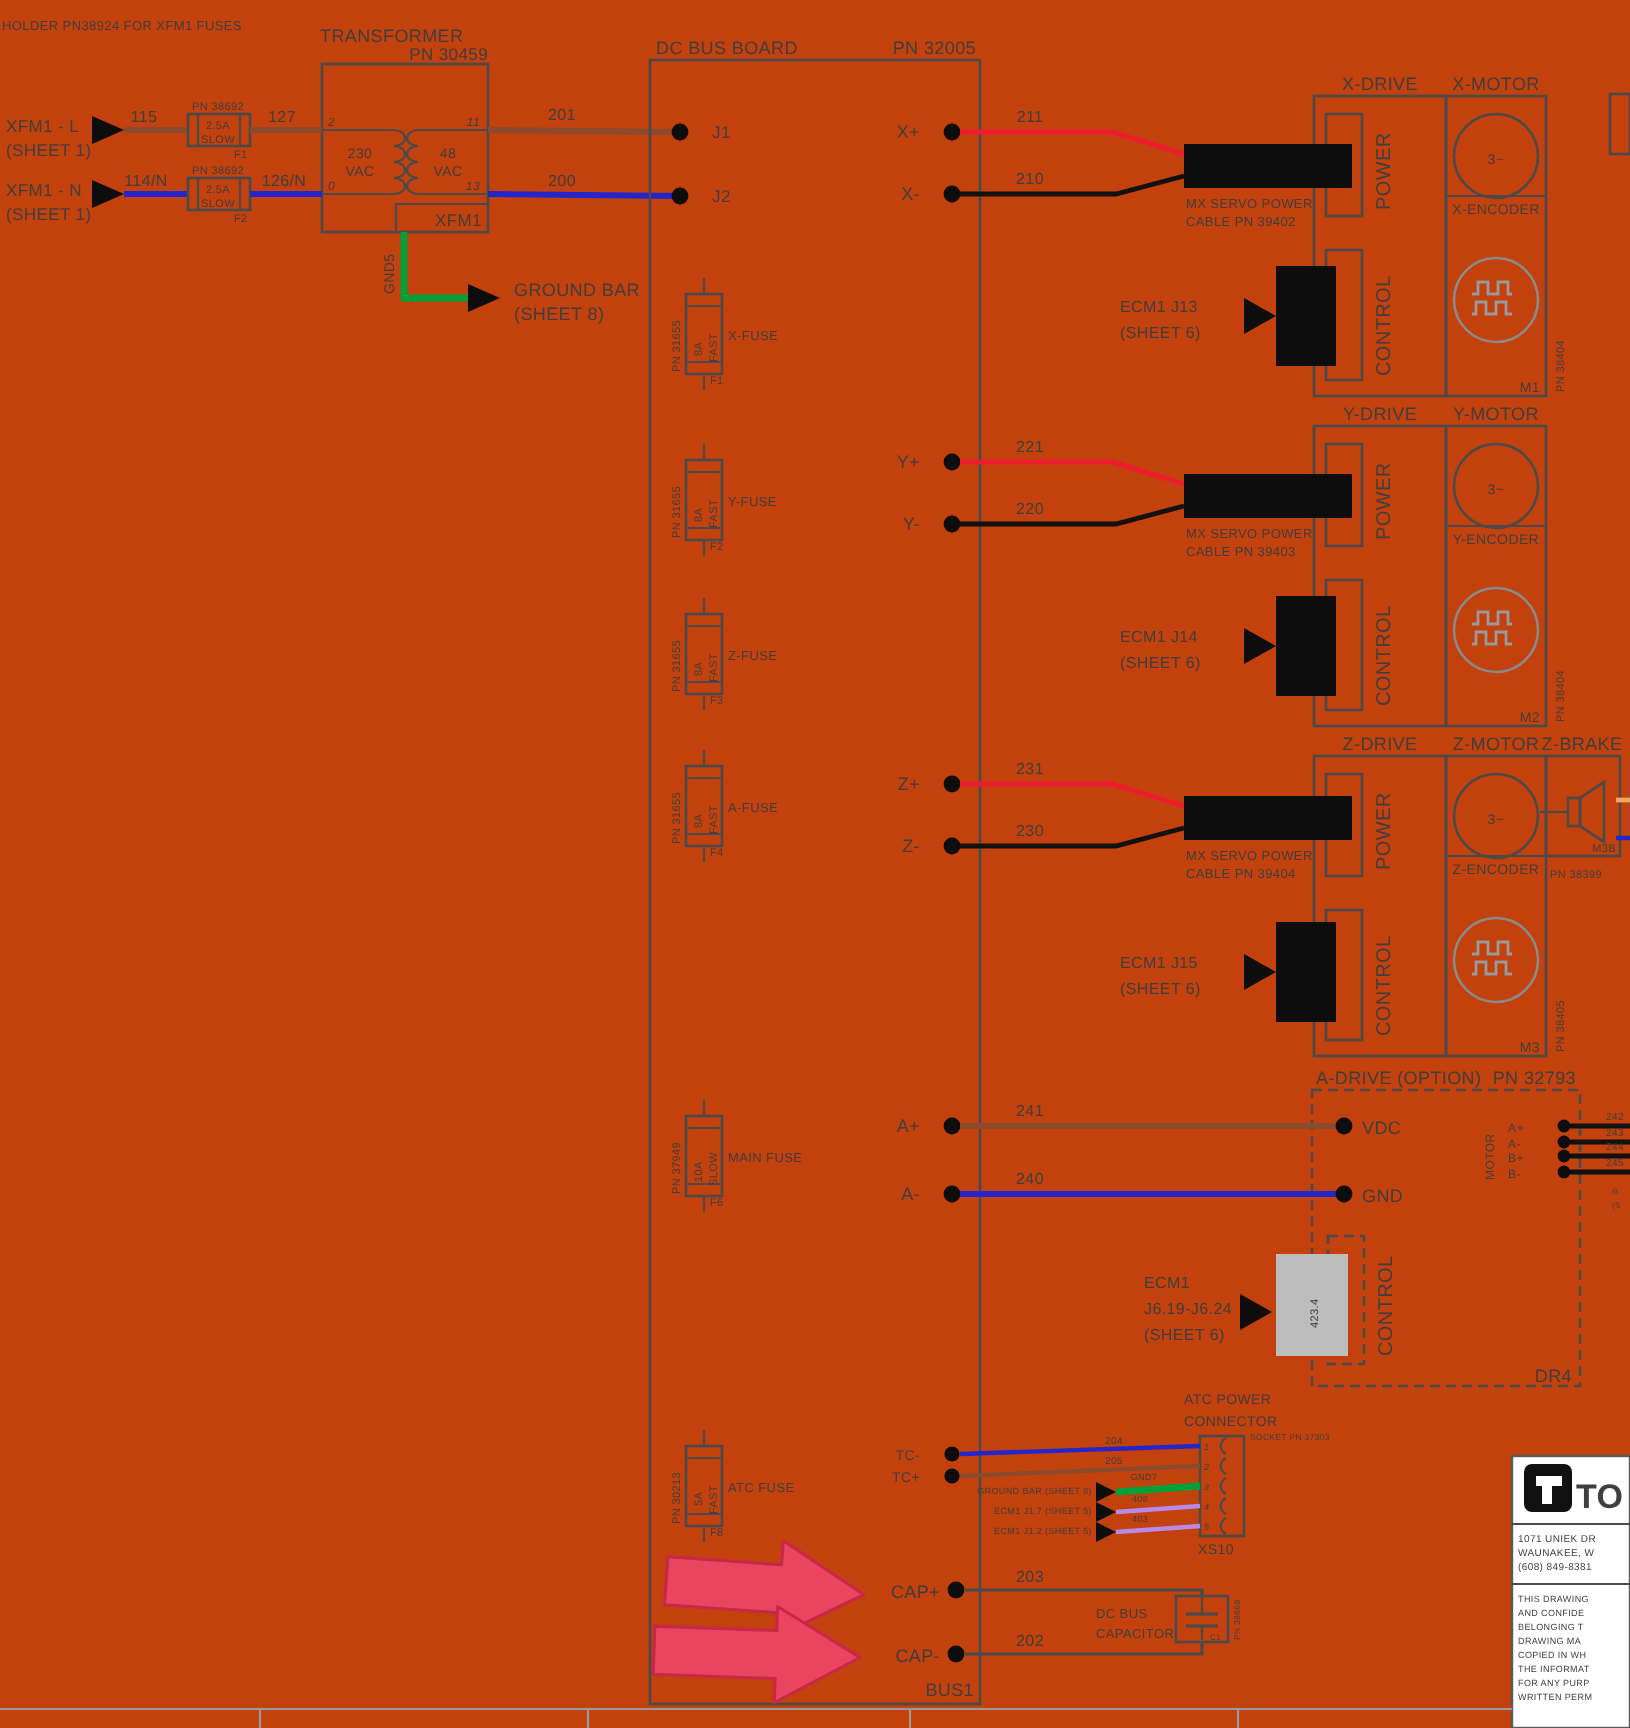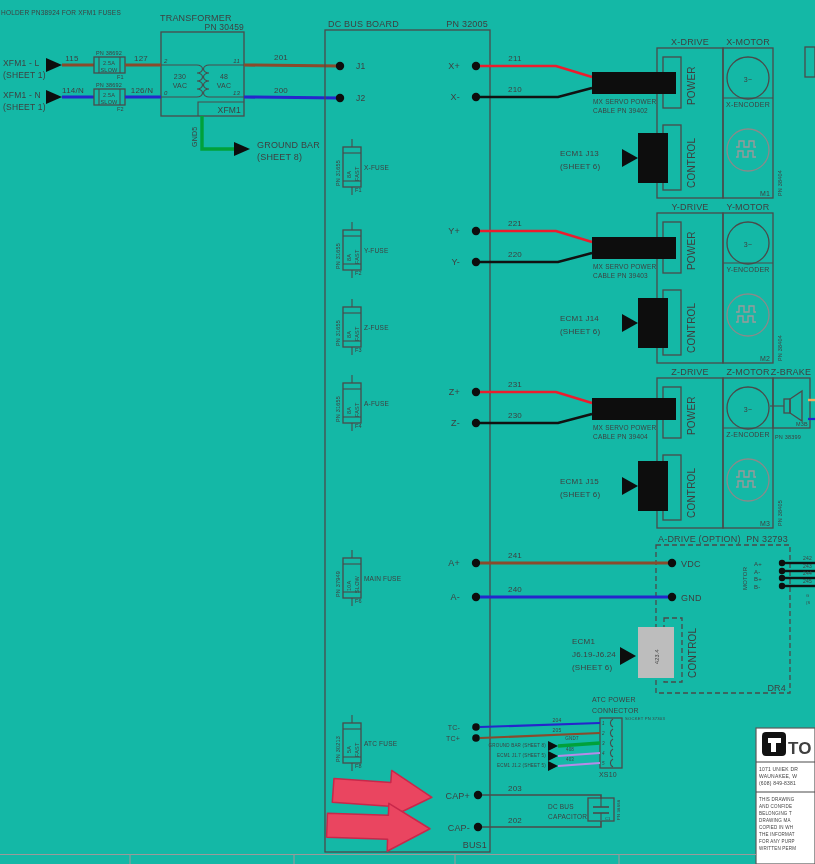--- a/index.html
+++ b/index.html
@@ -3,7 +3,7 @@
 <meta charset="utf-8">
 <style>
   html,body{margin:0;padding:0;background:#fff;}
-  .stage{position:relative;width:815px;height:864px;background:#14b8a6;overflow:hidden;}
+  .stage{position:relative;width:815px;height:864px;background:#c2410c;overflow:hidden;}
   svg{display:block;}
   text{font-family:"Liberation Sans",sans-serif;fill:#3f3f3f;letter-spacing:.2px;}
   .t4{font-size:4px}.t42{font-size:4.2px}.t45{font-size:4.5px}.t5{font-size:5px}

